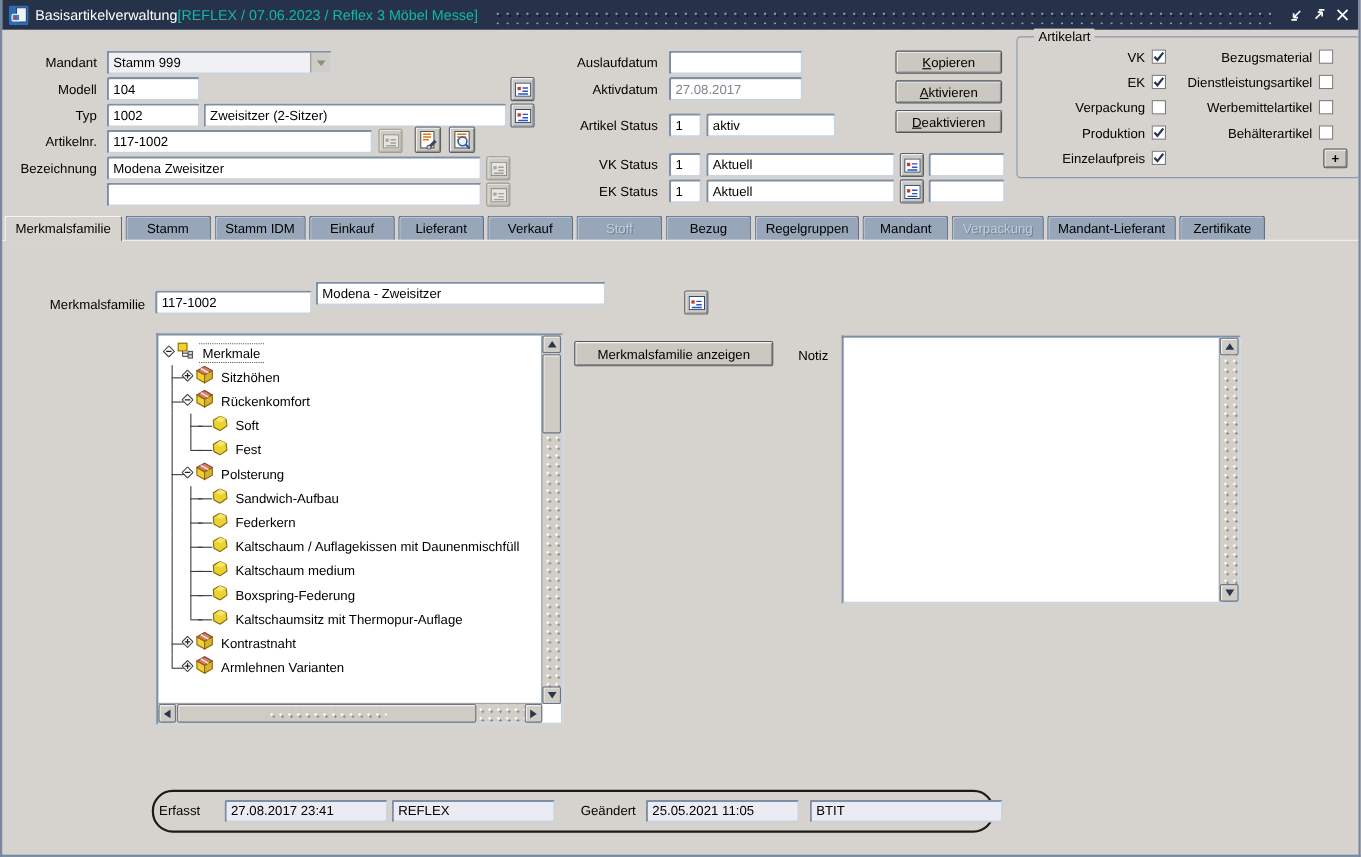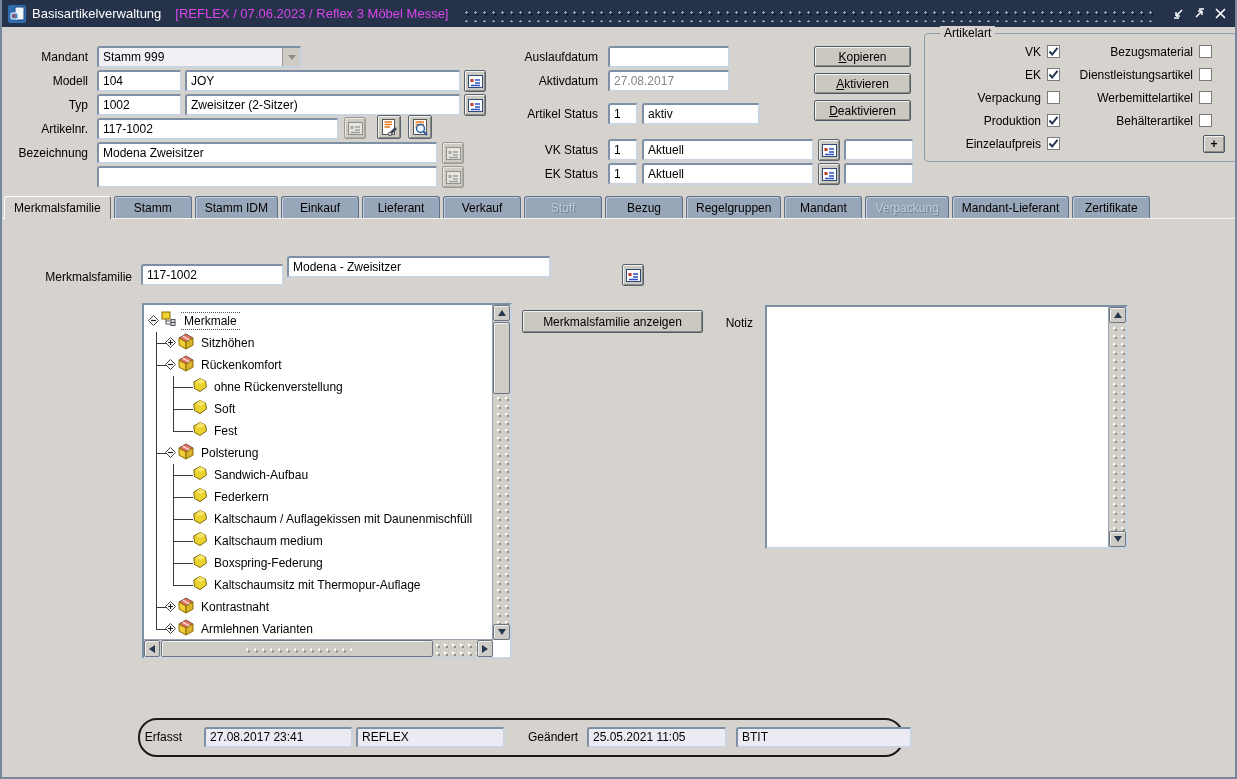--- a/index.html
+++ b/index.html
@@ -9,7 +9,7 @@
   
   .titlebar{position:absolute;left:0;top:0;width:100%;height:27px;background:#25324a;display:flex;align-items:center;box-sizing:border-box;padding:0 6px;}
   .titlebar .ttext{color:#fff;font-size:13px;white-space:nowrap;}
-  .titlebar .tctx{color:#d946ef;font-size:13px;margin-left:14px;white-space:nowrap;}
+  .titlebar .tctx{color:#14b8a6;font-size:13px;white-space:nowrap;}
   .dotfill{flex:1;height:15px;margin:2px 10px 0 14px;
     background-image:radial-gradient(#93a2b6 1.1px,transparent 1.4px),radial-gradient(#121c2c 1.1px,transparent 1.4px);
     background-size:9px 9px;background-position:0 1px,2px 3px;}

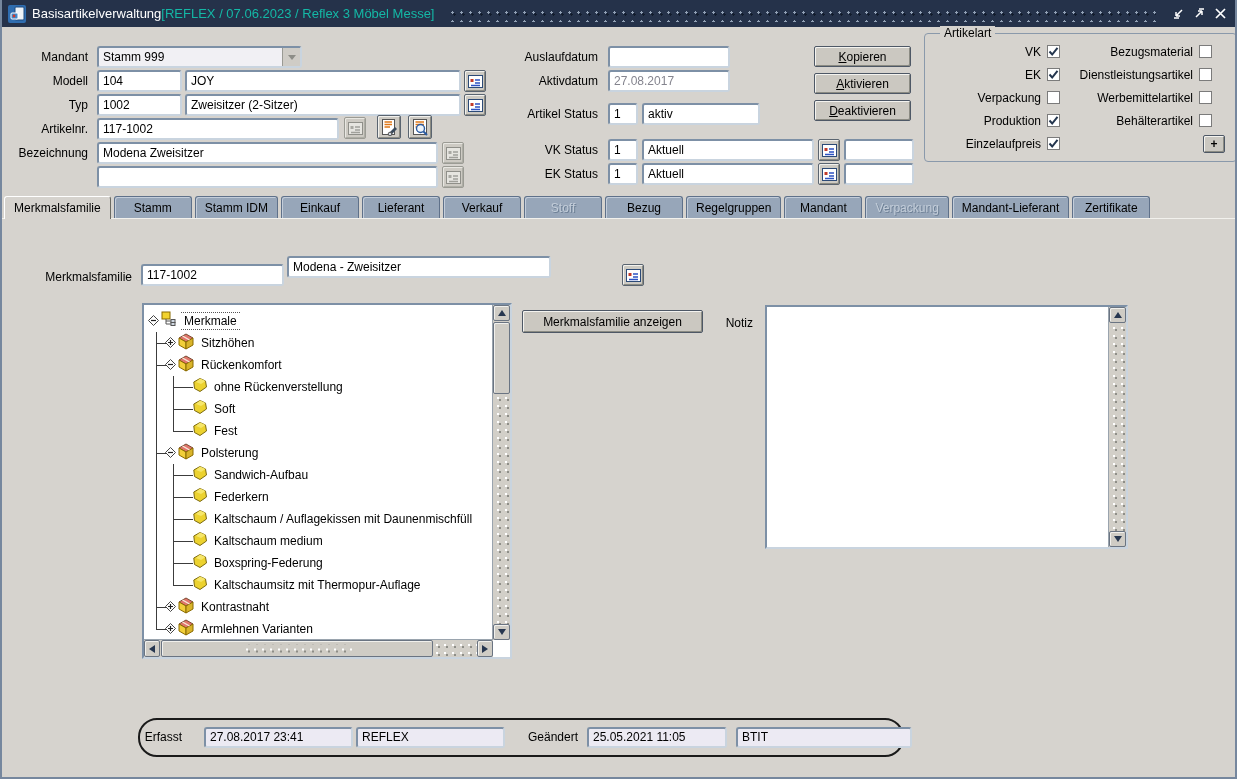--- a/index.html
+++ b/index.html
@@ -131,7 +131,6 @@
 
   <div class="lbl" style="right:1147px;top:74px">Modell</div>
   <div class="tf" style="left:95px;top:70px;width:85px">104</div>
-  <div class="tf" style="left:183px;top:70px;width:276px">JOY</div>
   <div class="iconbtn" style="left:462px;top:70px">
     <svg width="15" height="13">
         <rect x="0.5" y="0.5" width="14" height="12" fill="#fff" stroke="#2c4succ" stroke-width="1"></rect>

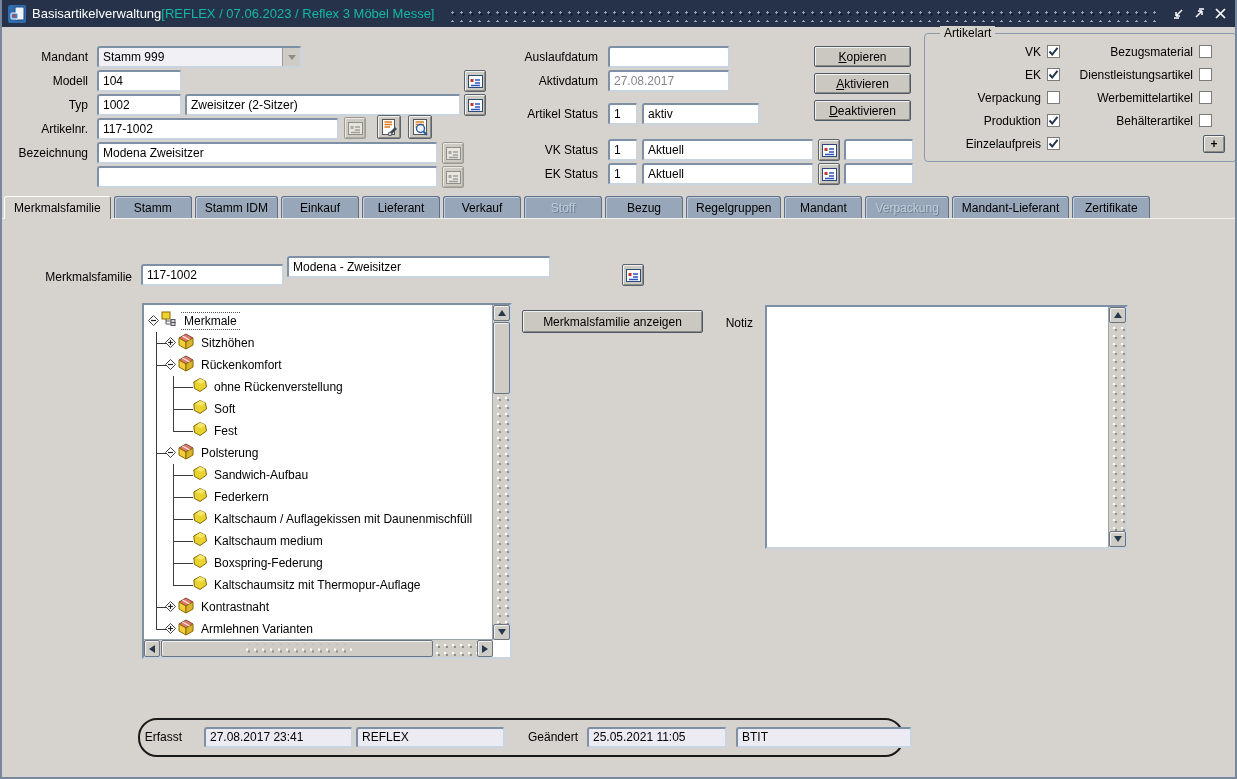--- a/index.html
+++ b/index.html
@@ -374,16 +374,6 @@
               <polygon points="7,0.5 12.5,3 13.5,9 7,13.5 1.5,10.5 0.8,4" fill="#ecd22f" stroke="#7c6a10"></polygon>
               <polygon points="7,0.5 12.5,3 8,6 3,4" fill="#f6e66a" stroke="none"></polygon>
             </svg></span>
-          <span class="tlabel">ohne Rückenverstellung</span>
-        </div>
-        <div class="trow">
-          <div class="gcell vline"></div>
-          <div class="gcell tee"></div>
-          <div class="hgap"></div>
-          <span class="ticon"><svg width="14" height="14">
-              <polygon points="7,0.5 12.5,3 13.5,9 7,13.5 1.5,10.5 0.8,4" fill="#ecd22f" stroke="#7c6a10"></polygon>
-              <polygon points="7,0.5 12.5,3 8,6 3,4" fill="#f6e66a" stroke="none"></polygon>
-            </svg></span>
           <span class="tlabel">Soft</span>
         </div>
         <div class="trow">

